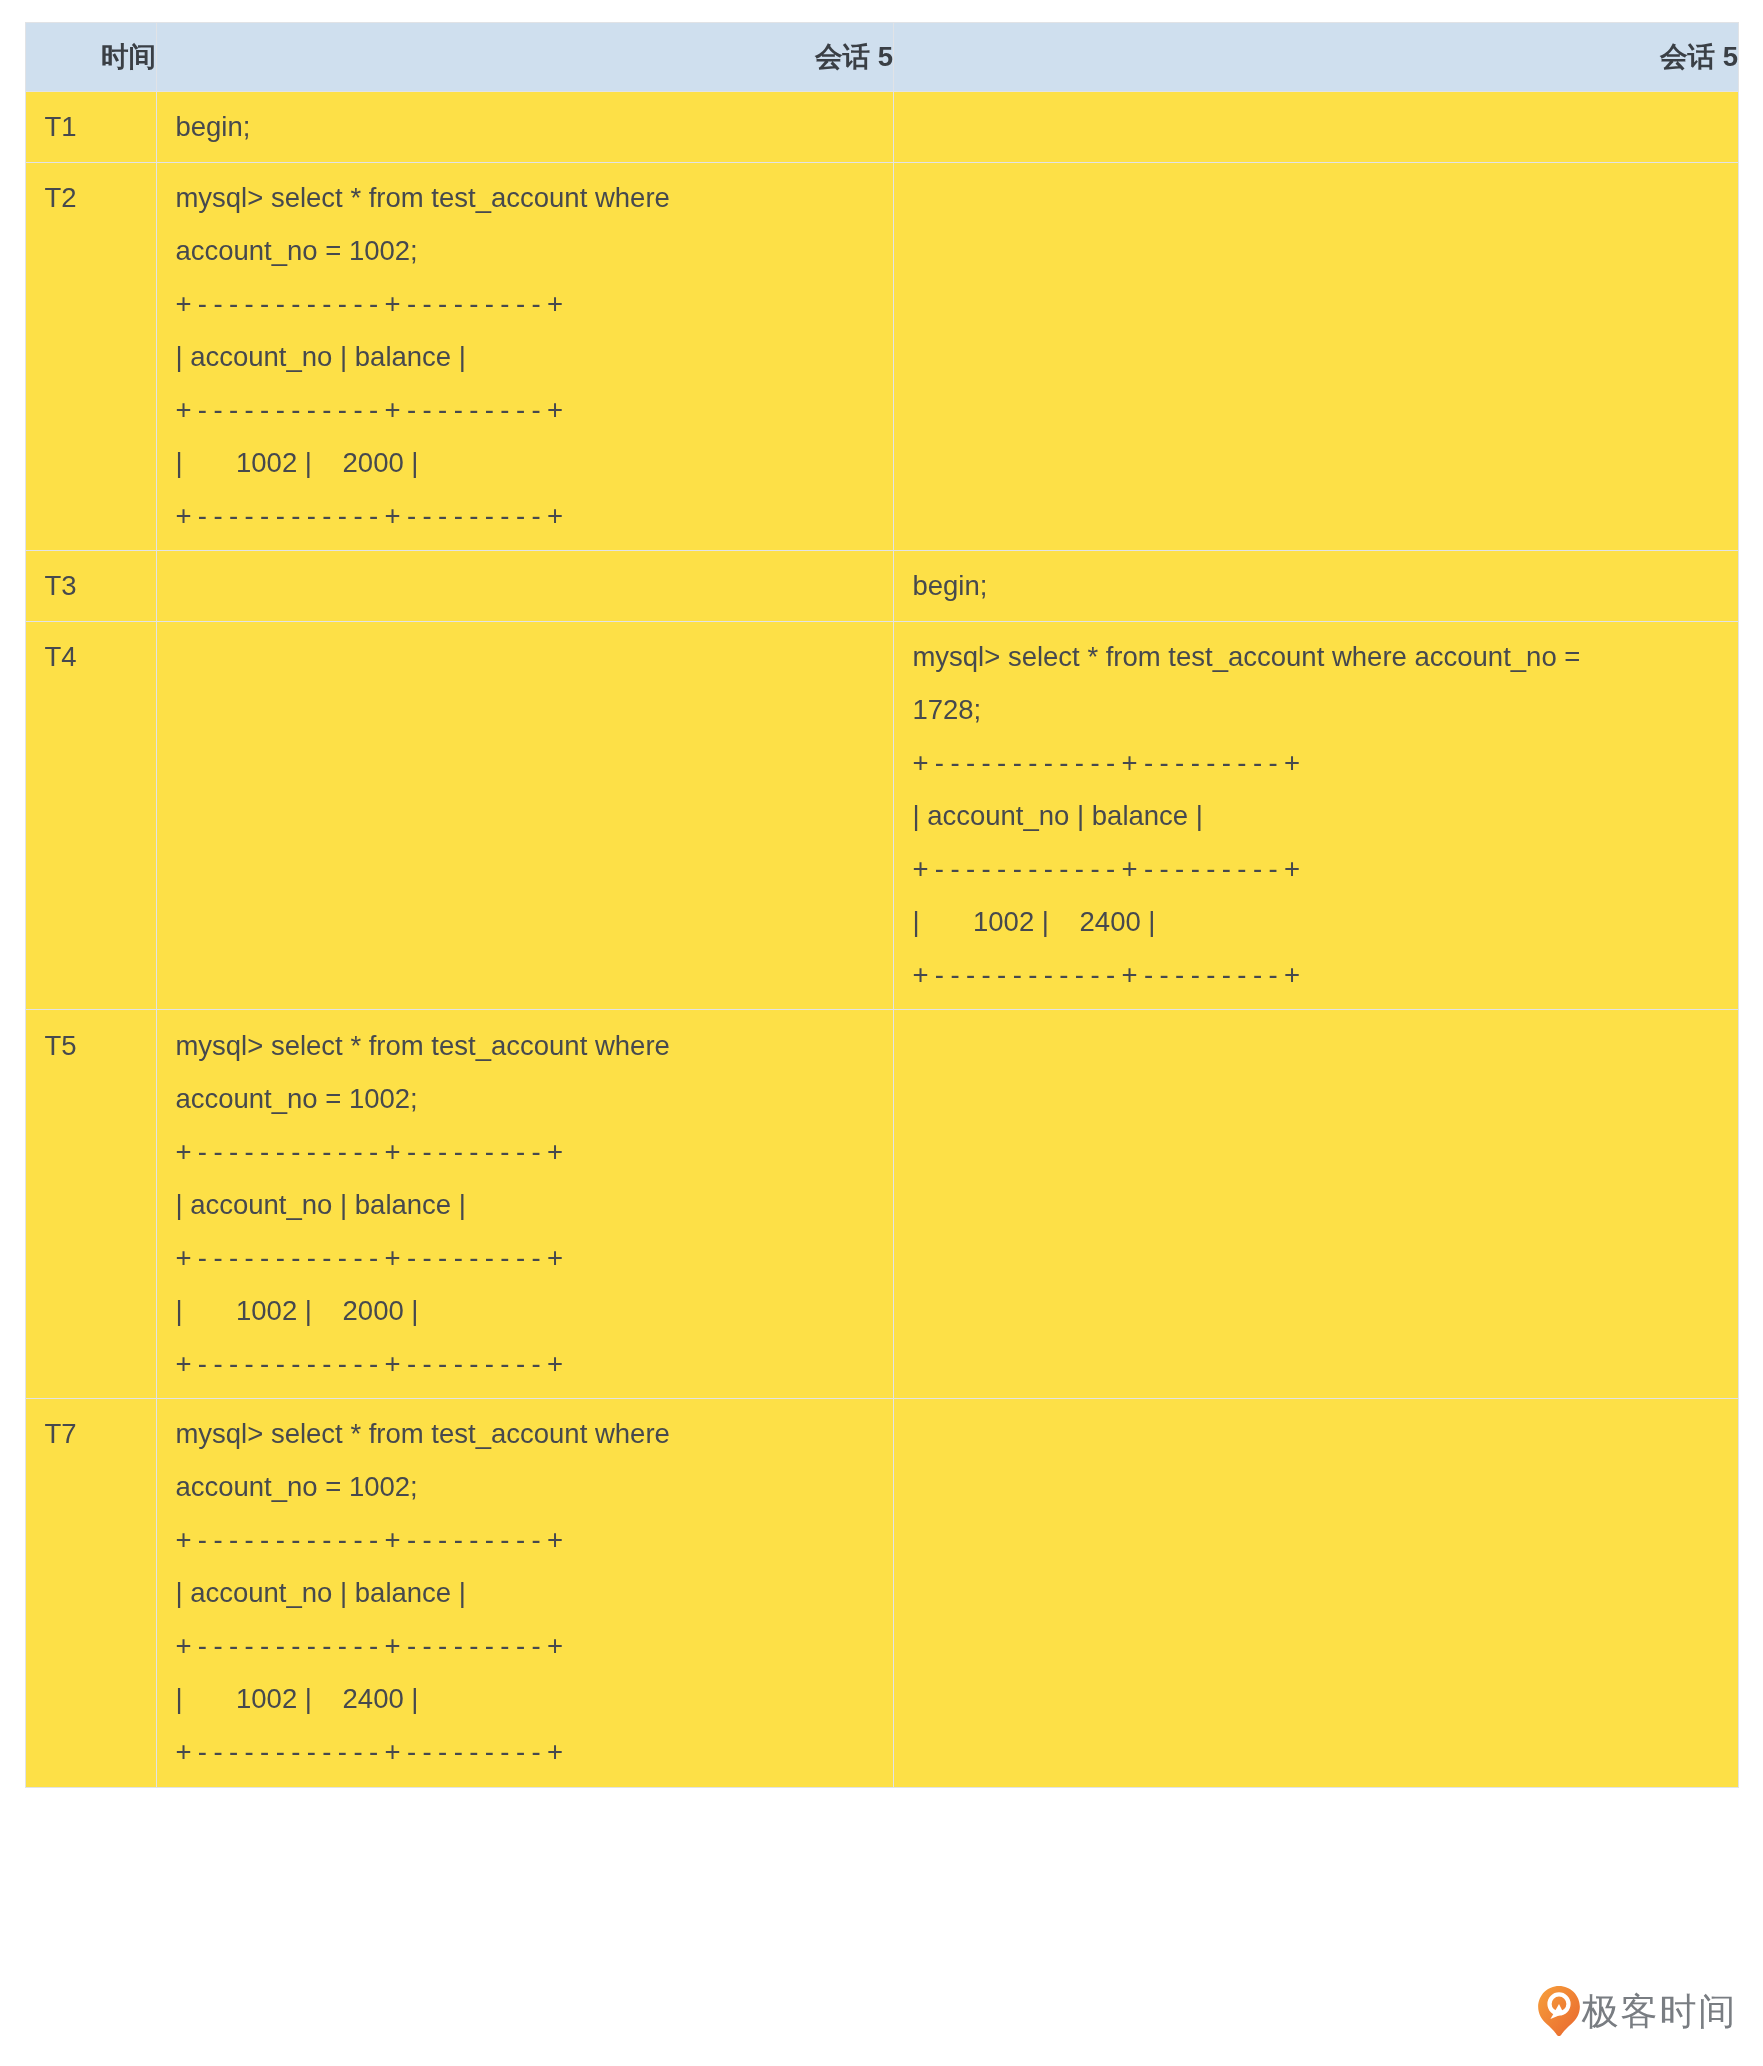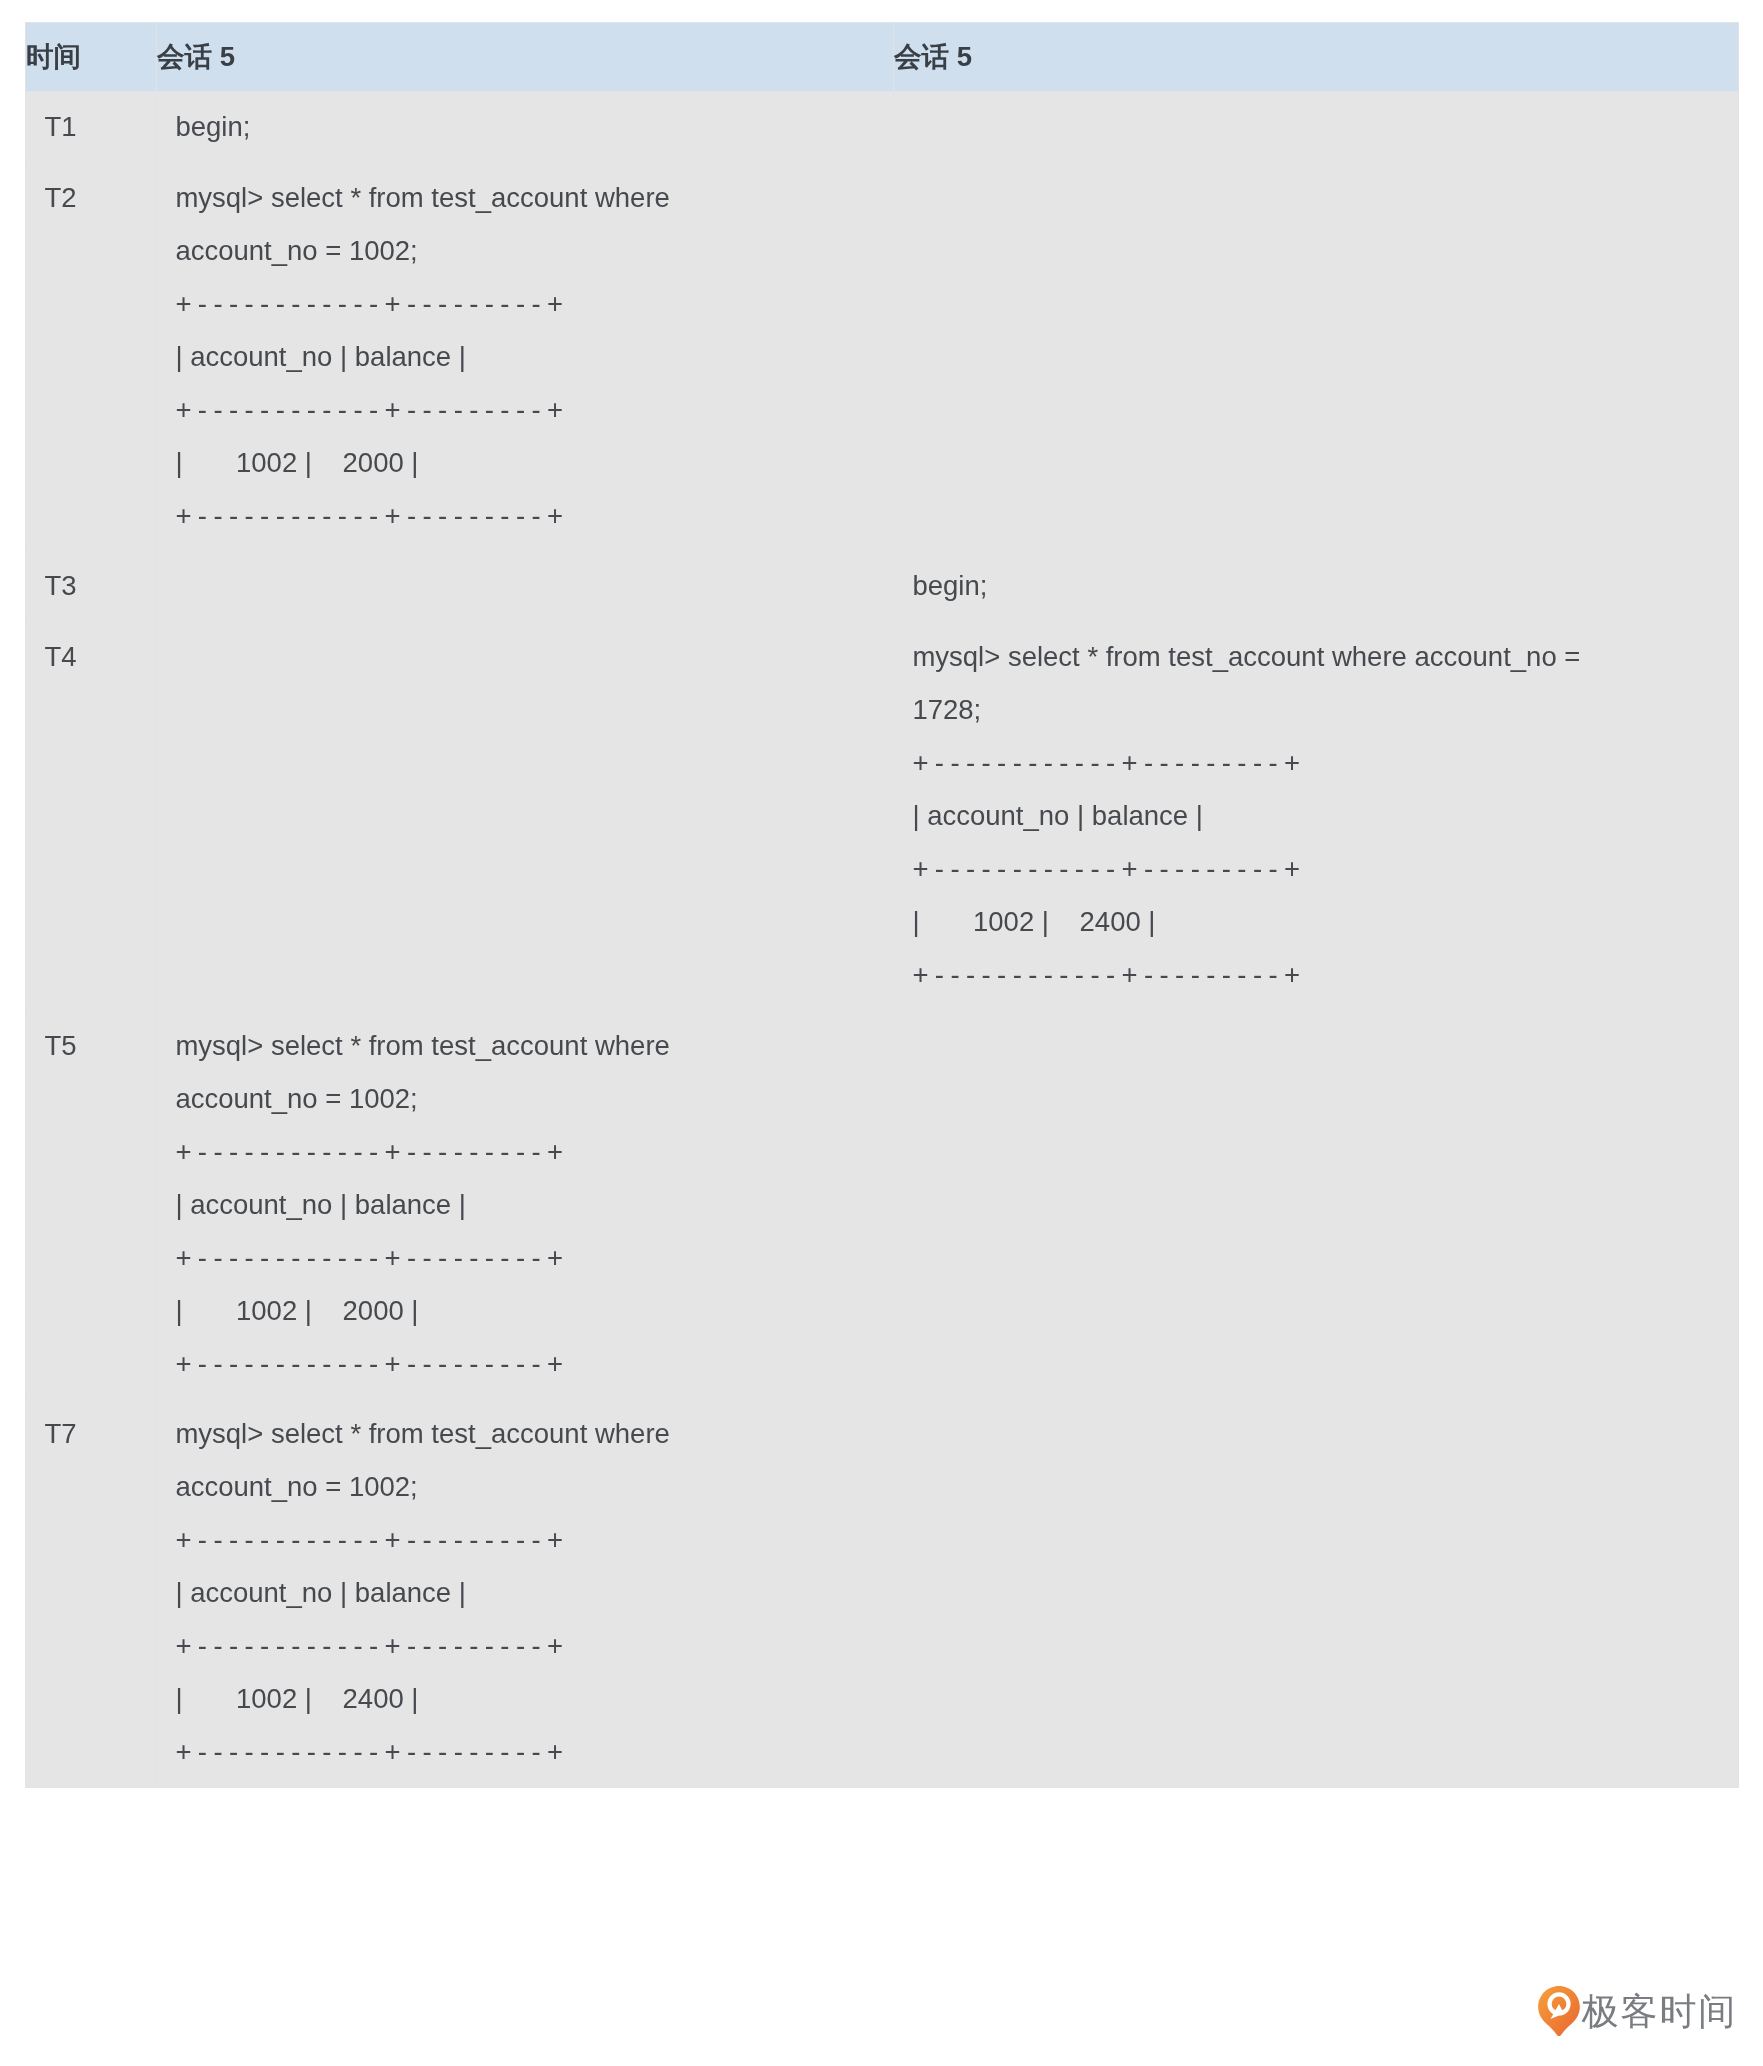--- a/index.html
+++ b/index.html
@@ -30,7 +30,7 @@
     color: #3a3f45;
     font-size: 27.5px;
     font-weight: 600;
-    text-align: left;
+    text-align: right;
     vertical-align: middle;
   }
   .doc-table td {

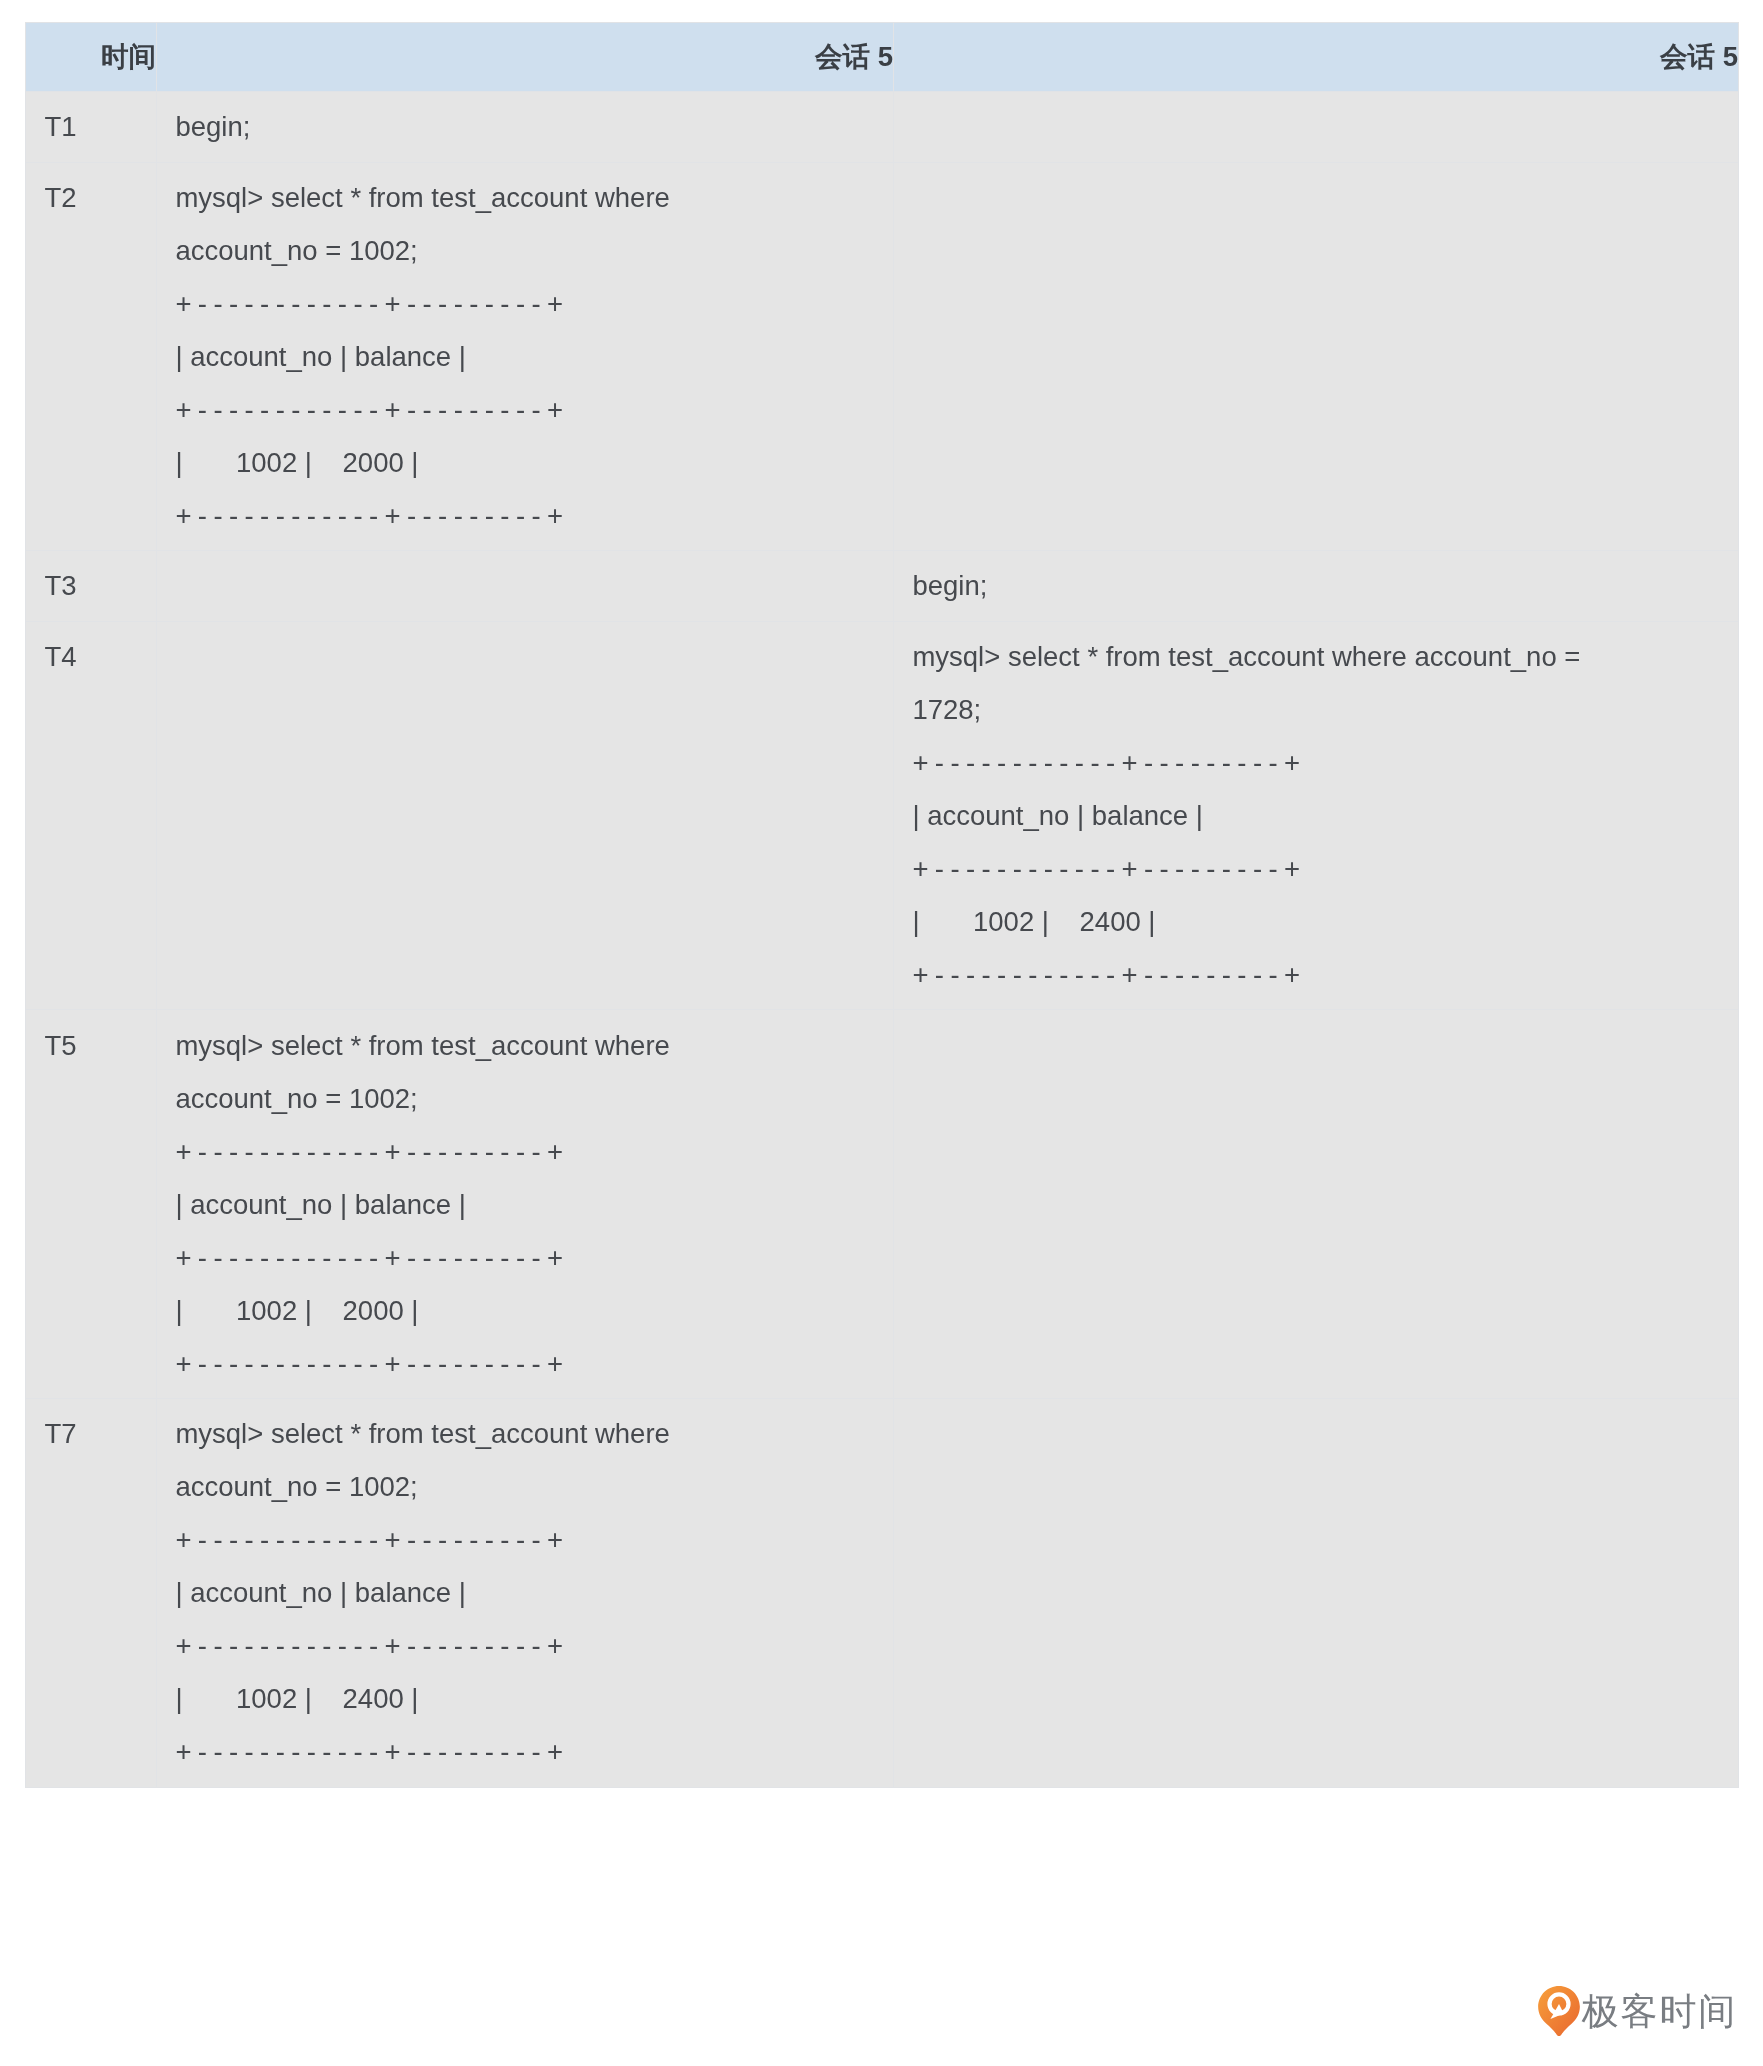--- a/index.html
+++ b/index.html
@@ -38,7 +38,7 @@
     color: #46494e;
     font-size: 27.5px;
     line-height: 53px;
-    background: #e5e5e5;
+    background: #fde047;
   }
   .cell .line {
     white-space: pre-wrap;

